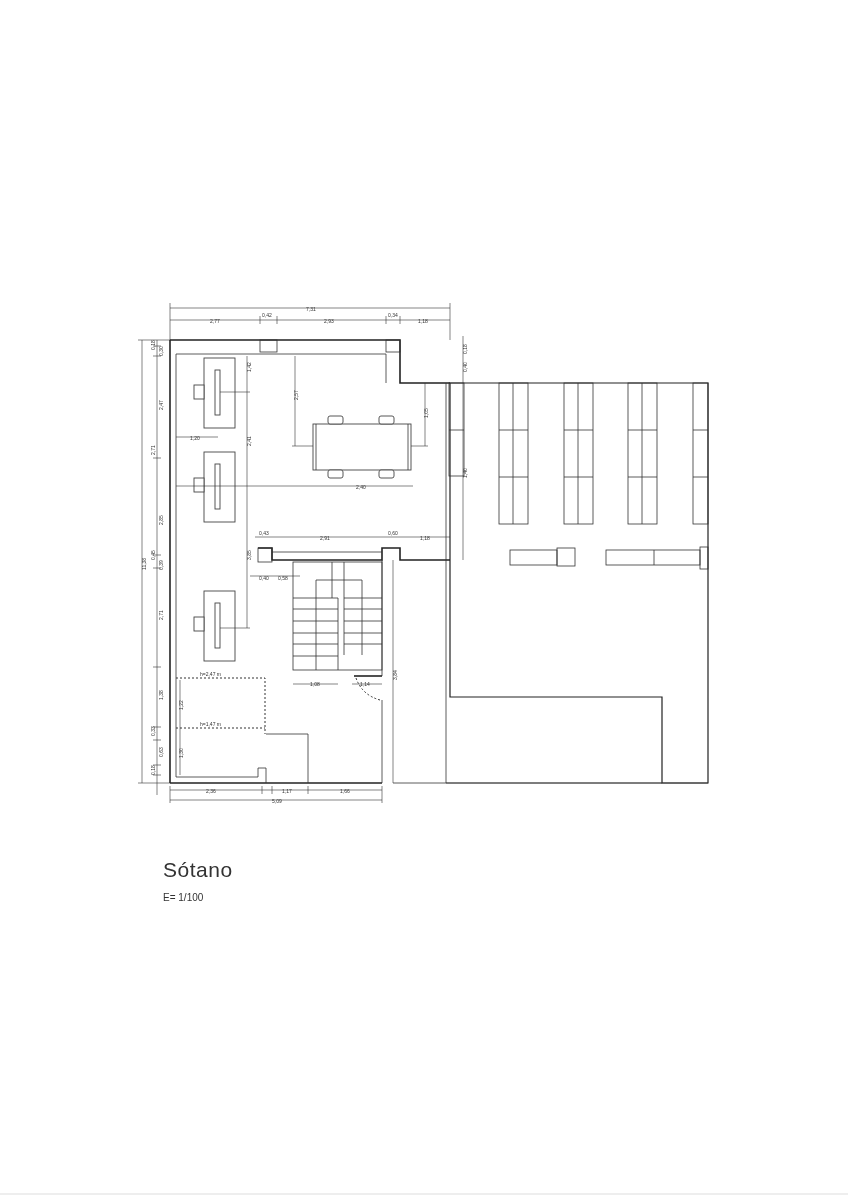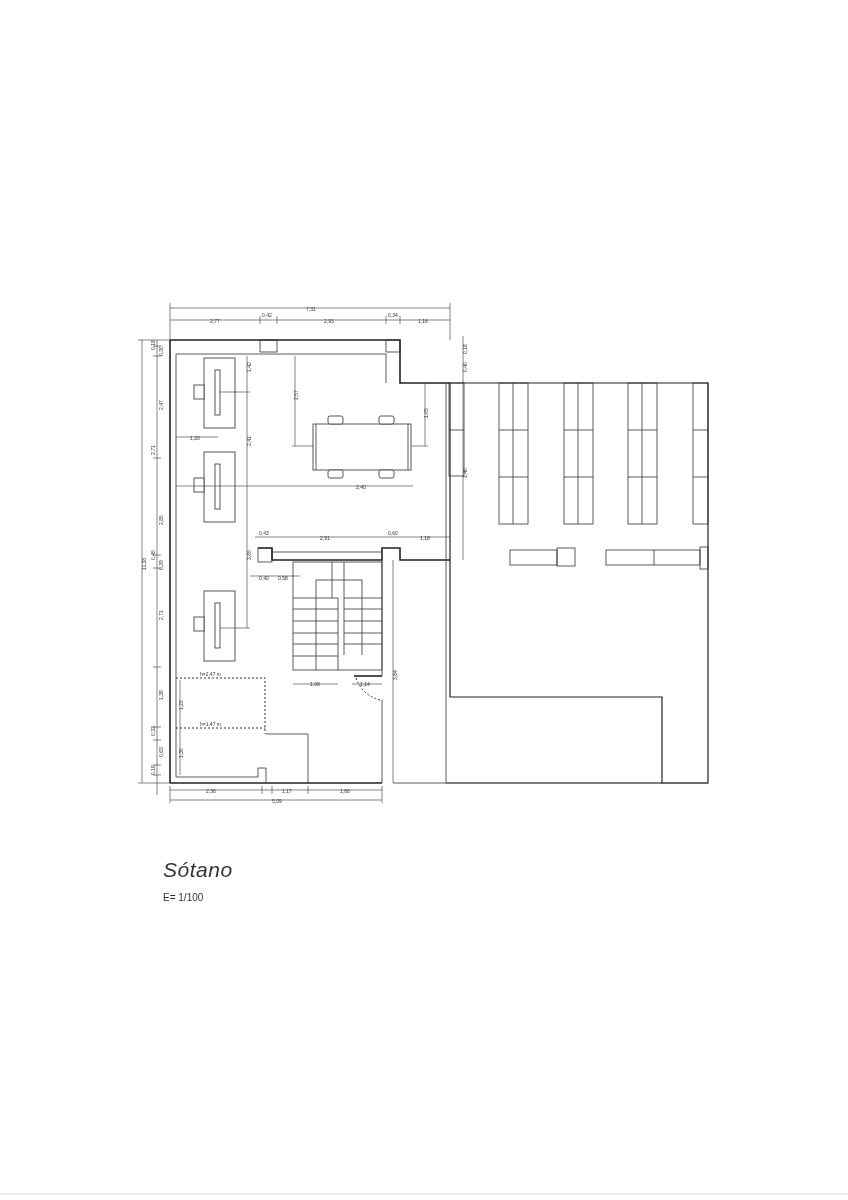--- a/index.html
+++ b/index.html
@@ -5,7 +5,7 @@
   html,body{margin:0;padding:0;background:#fff;}
   body{width:848px;height:1200px;position:relative;overflow:hidden;font-family:"Liberation Sans",sans-serif;}
   #plan{position:absolute;left:0;top:0;}
-  .title{position:absolute;left:163px;top:858px;font-size:21px;color:#333;letter-spacing:0.5px;font-style:italic;}
+  .title{position:absolute;left:163px;top:858px;font-size:21px;color:#333;letter-spacing:0.5px;}
   .scale{position:absolute;left:163px;top:892px;font-size:10px;color:#333;}
   .dim{font-family:"Liberation Sans",sans-serif;font-size:5px;fill:#333;}
   .w{stroke:#222;fill:none;stroke-width:1.6;}

